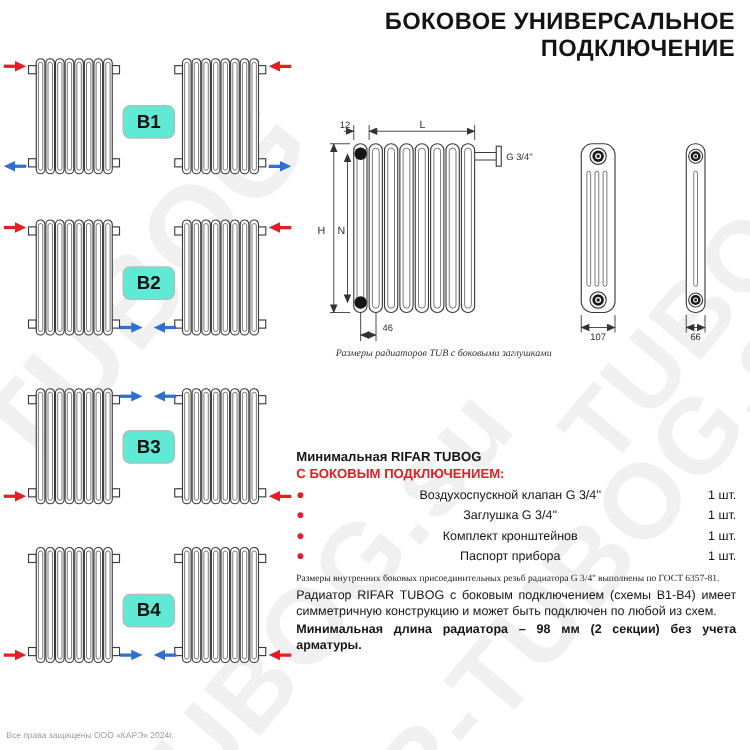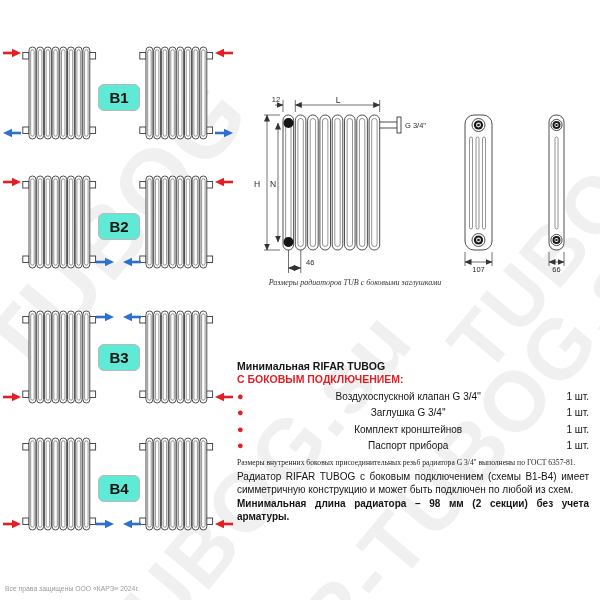--- a/index.html
+++ b/index.html
@@ -64,6 +64,10 @@
   <div class="wm wm-c">RIFAR-TUBOG.su</div>
   <div class="wm wm-d">TUBOG</div>
 
+  <div id="title" class="layer">
+    <div>БОКОВОЕ УНИВЕРСАЛЬНОЕ</div>
+    <div>ПОДКЛЮЧЕНИЕ</div>
+  </div>
 
   <div class="scheme-box" style="top:84px">B1</div>
   <div class="scheme-box" style="top:213px">B2</div>

